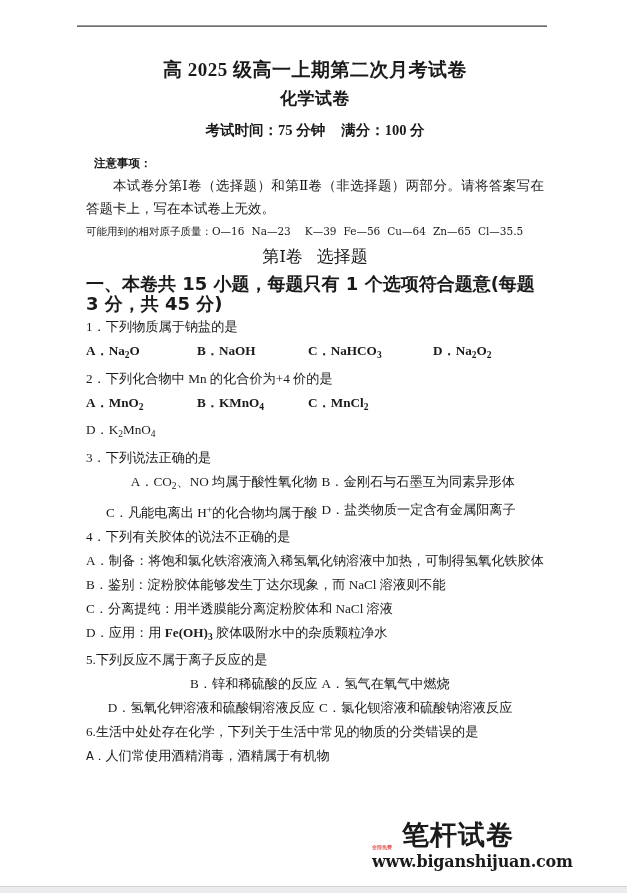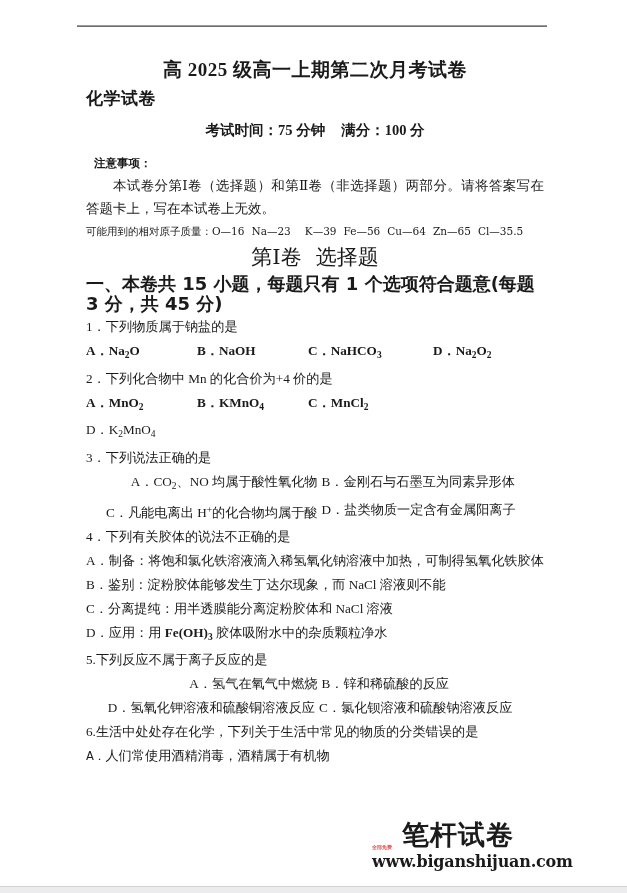--- a/index.html
+++ b/index.html
@@ -60,7 +60,7 @@
     margin: 0 0 2px 0;
   }
   .title-sub {
-    text-align: left;
+    text-align: center;
     font-size: 17px;
     font-weight: bold;
     letter-spacing: 0.5px;

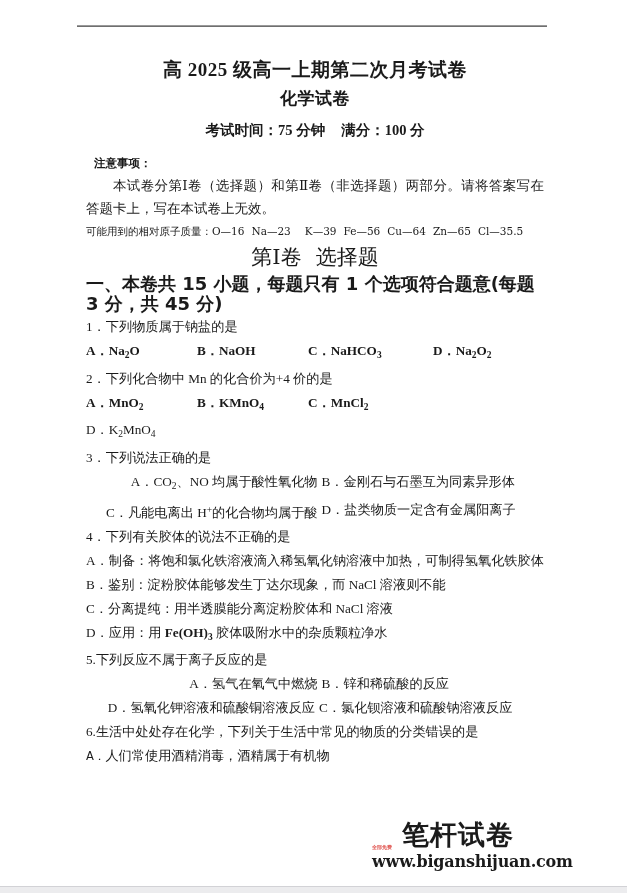--- a/index.html
+++ b/index.html
@@ -101,7 +101,7 @@
 
   .volume-heading {
     text-align: center;
-    font-size: 21px;
+    font-size: 17px;
     line-height: 28px;
     margin: 1px 0 3px 0;
   }

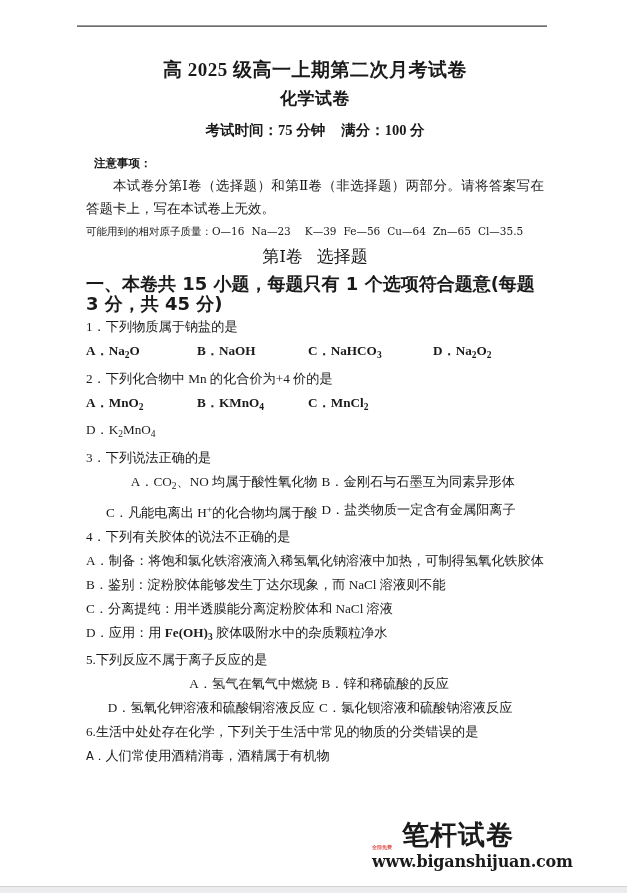--- a/index.html
+++ b/index.html
@@ -266,8 +266,8 @@
       <div>
         <p class="q-stem"><span class="lbl">5.</span><span>下列反应不属于离子反应的是</span></p>
         <div class="opt-row cols2">
+          <div class="opt"><span>B．</span><span>锌和稀硫酸的反应</span></div>
           <div class="opt"><span>A．</span><span>氢气在氧气中燃烧</span></div>
-          <div class="opt"><span>B．</span><span>锌和稀硫酸的反应</span></div>
         </div>
         <div class="opt-row cols2 wide">
           <div class="opt"><span>D．</span><span>氢氧化钾溶液和硫酸铜溶液反应</span></div>

